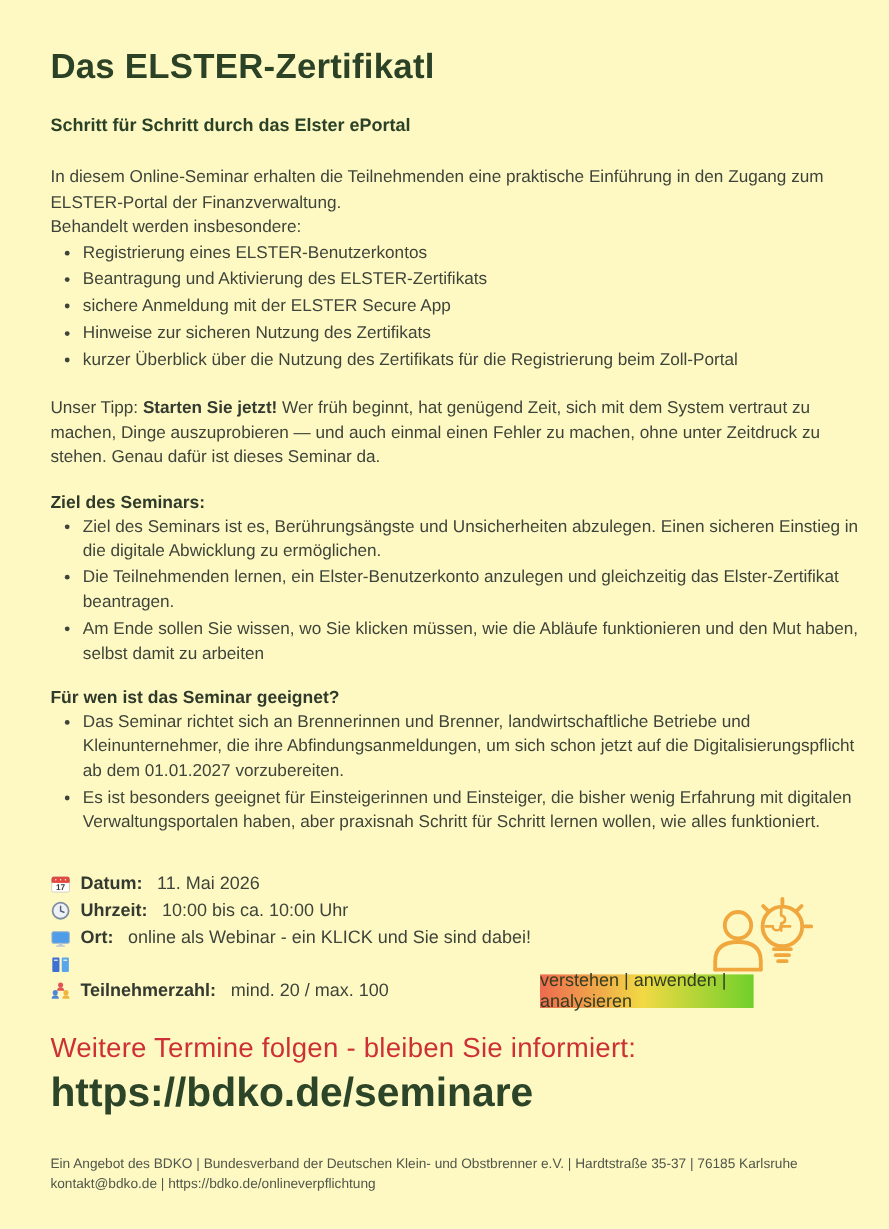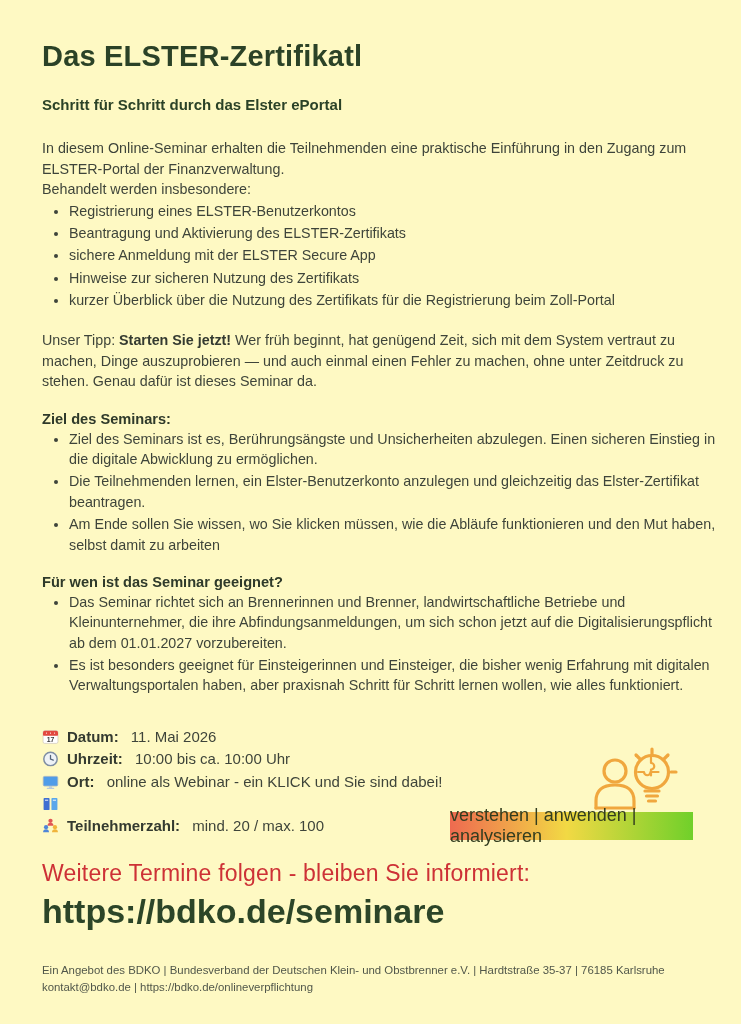--- a/index.html
+++ b/index.html
@@ -77,10 +77,10 @@
   }
   .badge{
     position:absolute; left:450px; top:812px;
-    width:243px; height:28px;
+    width:178px; height:28px;
     display:flex; align-items:center; justify-content:center;
     background:linear-gradient(90deg,#ee6a50 0%,#f2d944 48%,#70d02a 100%);
-    font-size:18px; color:#333d1f;
+    font-size:15px; color:#333d1f;
   }
 </style>
 </head>

